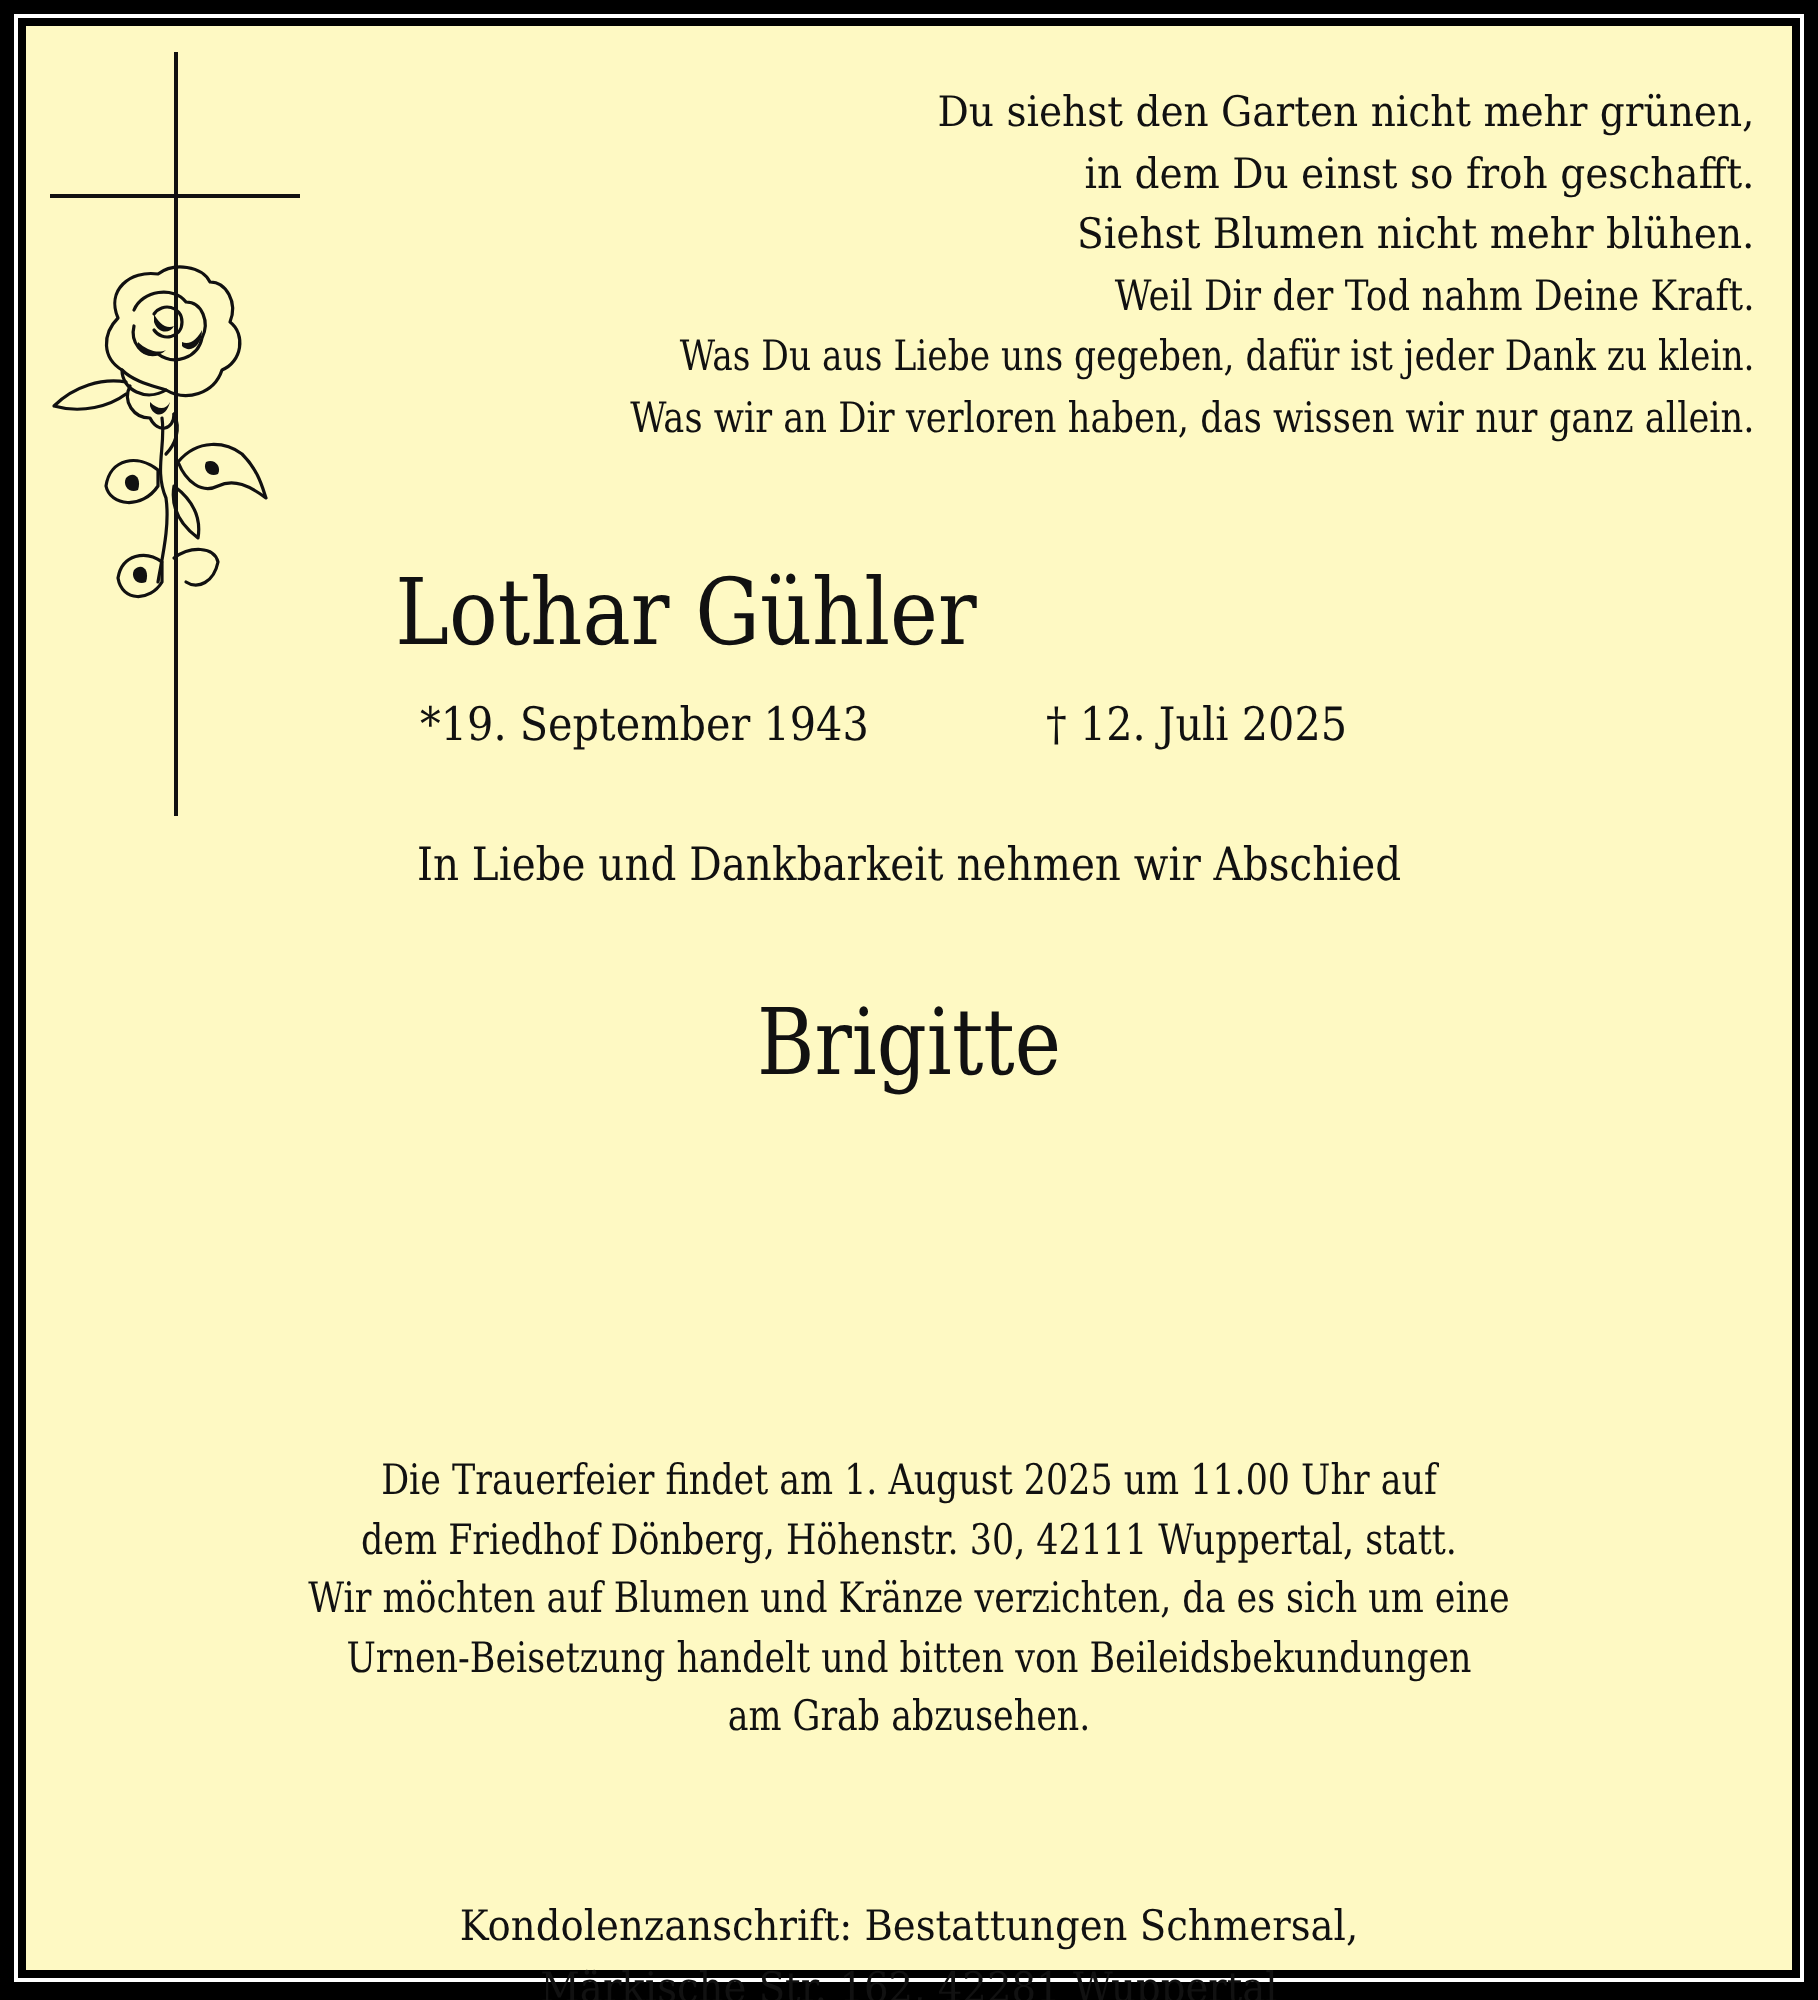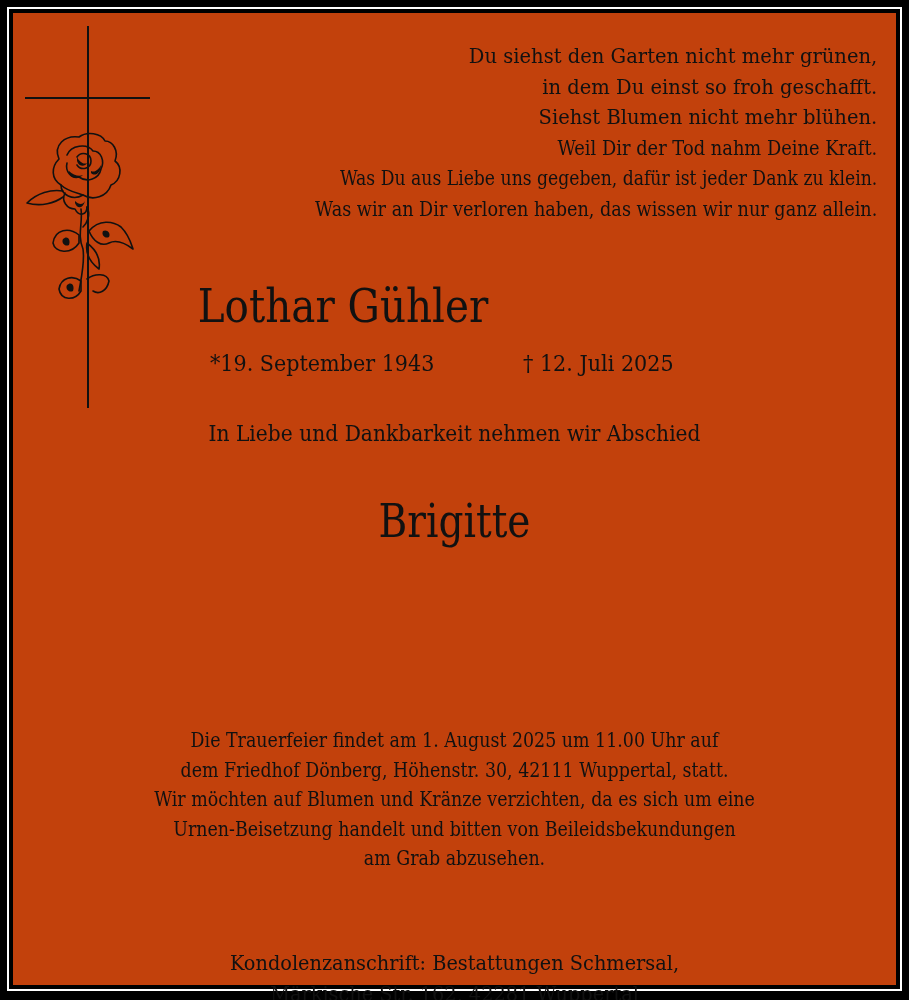--- a/index.html
+++ b/index.html
@@ -8,7 +8,7 @@
     .frame-outer { position: absolute; left: 0; top: 0; width: 909px; height: 1000px; background: #000; }
     .frame-gap { position: absolute; left: 7px; top: 7px; right: 7px; bottom: 9px; background: #fff; }
     .frame-inner { position: absolute; left: 9px; top: 9px; right: 9px; bottom: 11px; background: #000; }
-    .page { position: absolute; left: 13px; top: 13px; right: 13px; bottom: 15px; background: #c2410c; }
+    .page { position: absolute; left: 13px; top: 13px; right: 13px; bottom: 15px; background: #fef9c3; }
 
     .abs { position: absolute; white-space: nowrap; }
     .poem { position: absolute; right: 19px; top: 28px; text-align: right; }

